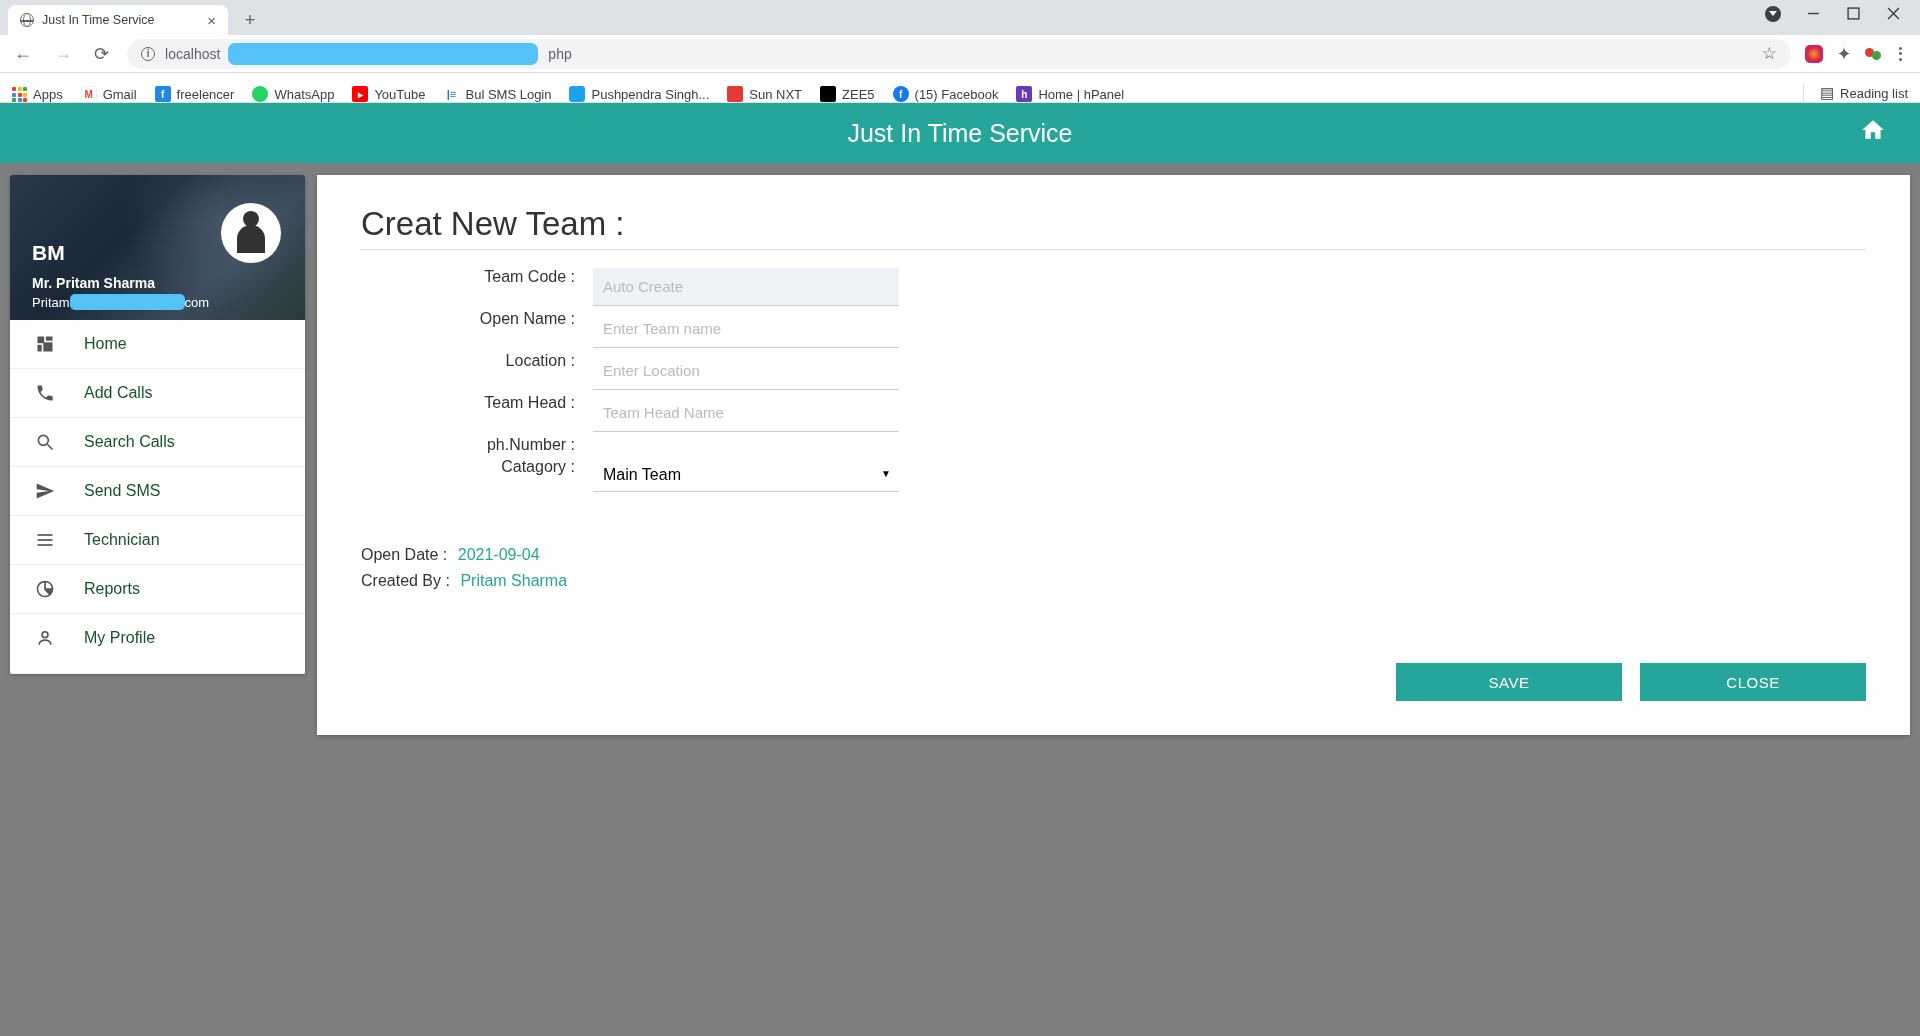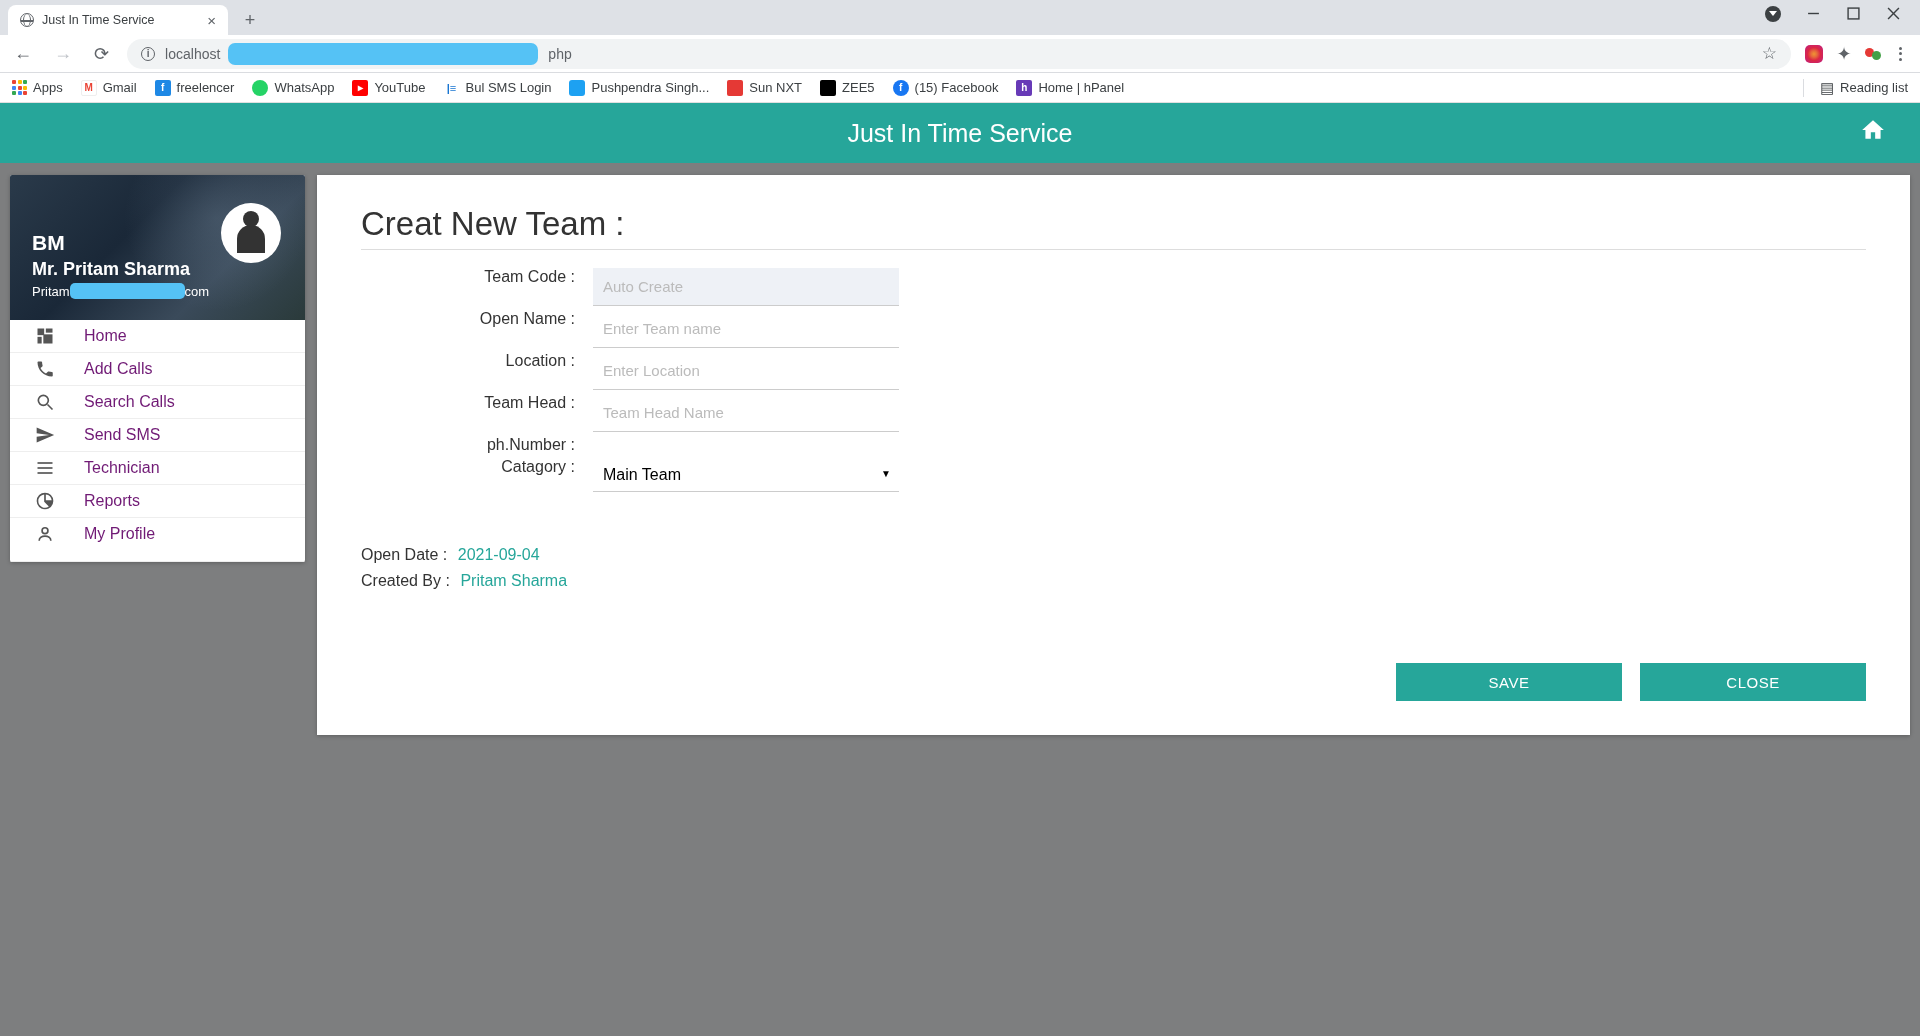--- a/index.html
+++ b/index.html
@@ -31,7 +31,7 @@
     .menu-dots{display:flex;flex-direction:column;gap:2.5px;padding:4px;}
     .menu-dots span{width:3px;height:3px;background:#5f6368;border-radius:50%;}
 
-    .bookmarks { background:#fff; height:30px; display:flex; align-items:center; padding:0 12px; gap:18px; font-size:13px; color:#3c4043; border-bottom:1px solid #e0e0e0;}
+    .bookmarks { background:#fff; height:30px; display:flex; align-items:flex-end; padding:0 12px; gap:18px; font-size:13px; color:#3c4043; border-bottom:1px solid #e0e0e0;}
     .bm{display:flex;align-items:center;gap:6px;cursor:default;}
     .bm-ic{width:16px;height:16px;border-radius:2px;display:flex;align-items:center;justify-content:center;font-size:10px;color:#fff;font-weight:bold;}
     .apps-ic{display:grid;grid-template-columns:repeat(3,4px);grid-template-rows:repeat(3,4px);gap:1.5px;}

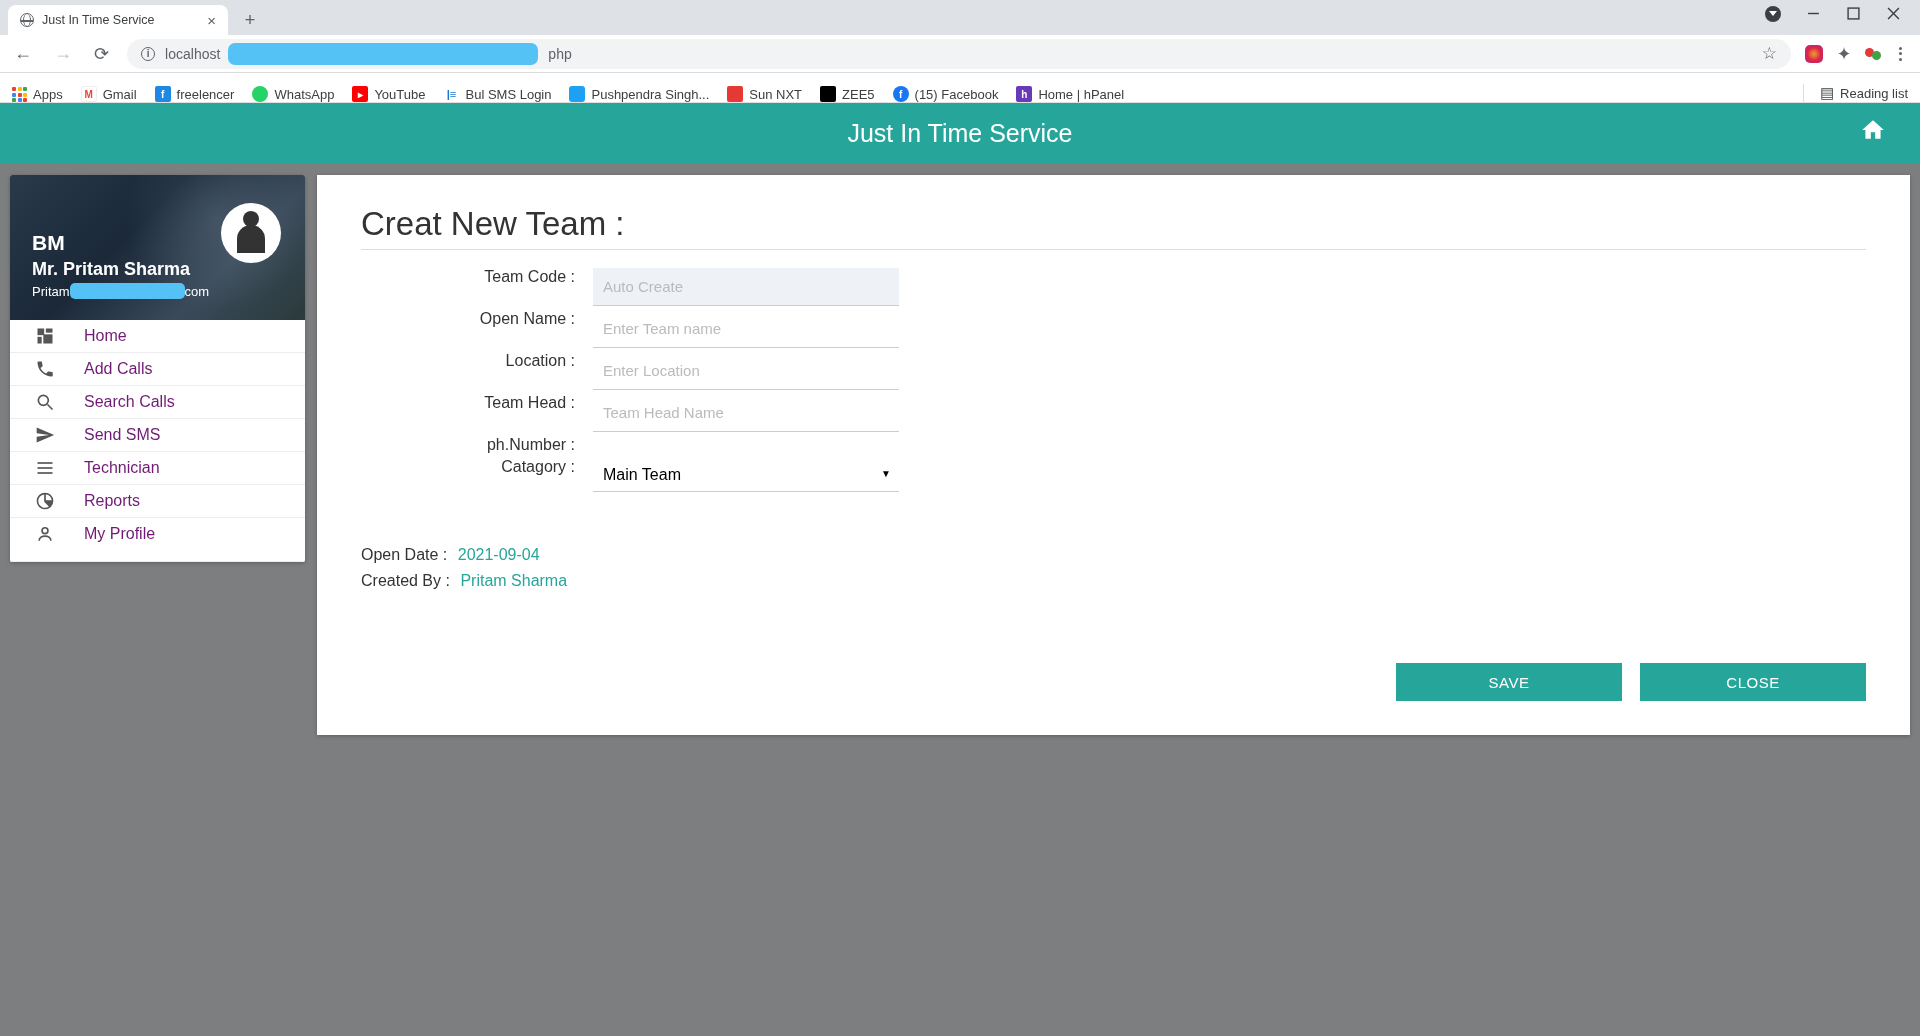--- a/index.html
+++ b/index.html
@@ -59,7 +59,7 @@
     .sidebar{background:#fff;width:295px;border-radius:2px;box-shadow:0 1px 4px rgba(0,0,0,.25);overflow:hidden;}
     .profile-card{height:145px;background:linear-gradient(135deg,#2a3a4a 0%,#1a2838 40%,#3a4a5a 70%,#2a3a3a 100%);position:relative;padding:18px 22px;color:#fff;}
     .profile-card::before{content:"";position:absolute;inset:0;background:radial-gradient(circle at 70% 30%, rgba(120,140,160,0.3) 0%, transparent 40%);}
-    .role{font-size:21px;font-weight:700;position:relative;margin-top:38px;}
+    .role{font-size:21px;font-weight:700;position:relative;margin-top:48px;}
     .user-name{font-size:18px;font-weight:600;margin-top:4px;position:relative;}
     .user-email{font-size:13px;margin-top:3px;position:relative;display:flex;align-items:center;}
     .email-mask{background:#55c2f5;height:16px;width:115px;border-radius:5px;display:inline-block;}

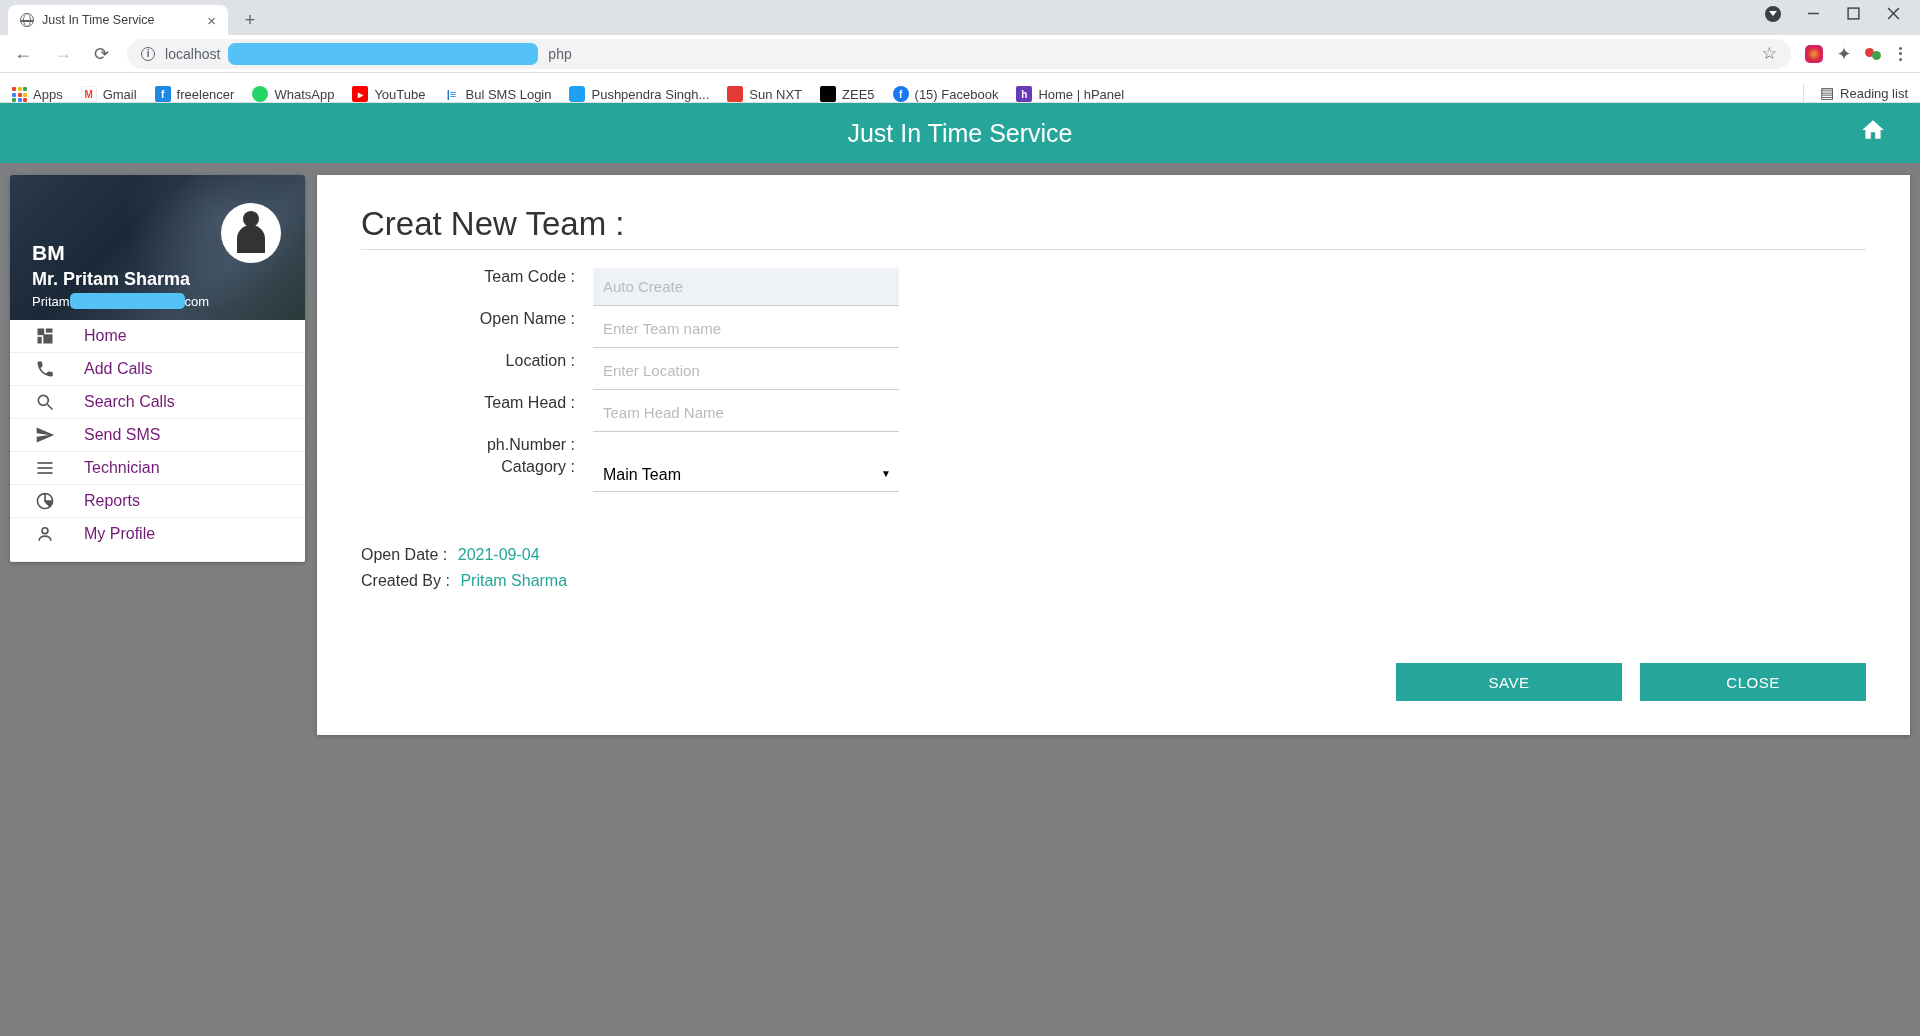--- a/index.html
+++ b/index.html
@@ -60,7 +60,7 @@
     .profile-card{height:145px;background:linear-gradient(135deg,#2a3a4a 0%,#1a2838 40%,#3a4a5a 70%,#2a3a3a 100%);position:relative;padding:18px 22px;color:#fff;}
     .profile-card::before{content:"";position:absolute;inset:0;background:radial-gradient(circle at 70% 30%, rgba(120,140,160,0.3) 0%, transparent 40%);}
     .role{font-size:21px;font-weight:700;position:relative;margin-top:48px;}
-    .user-name{font-size:18px;font-weight:600;margin-top:4px;position:relative;}
+    .user-name{font-size:14px;font-weight:600;margin-top:10px;position:relative;}
     .user-email{font-size:13px;margin-top:3px;position:relative;display:flex;align-items:center;}
     .email-mask{background:#55c2f5;height:16px;width:115px;border-radius:5px;display:inline-block;}
     .avatar-circle{position:absolute;right:24px;top:28px;width:60px;height:60px;background:#fff;border-radius:50%;display:flex;align-items:center;justify-content:center;}

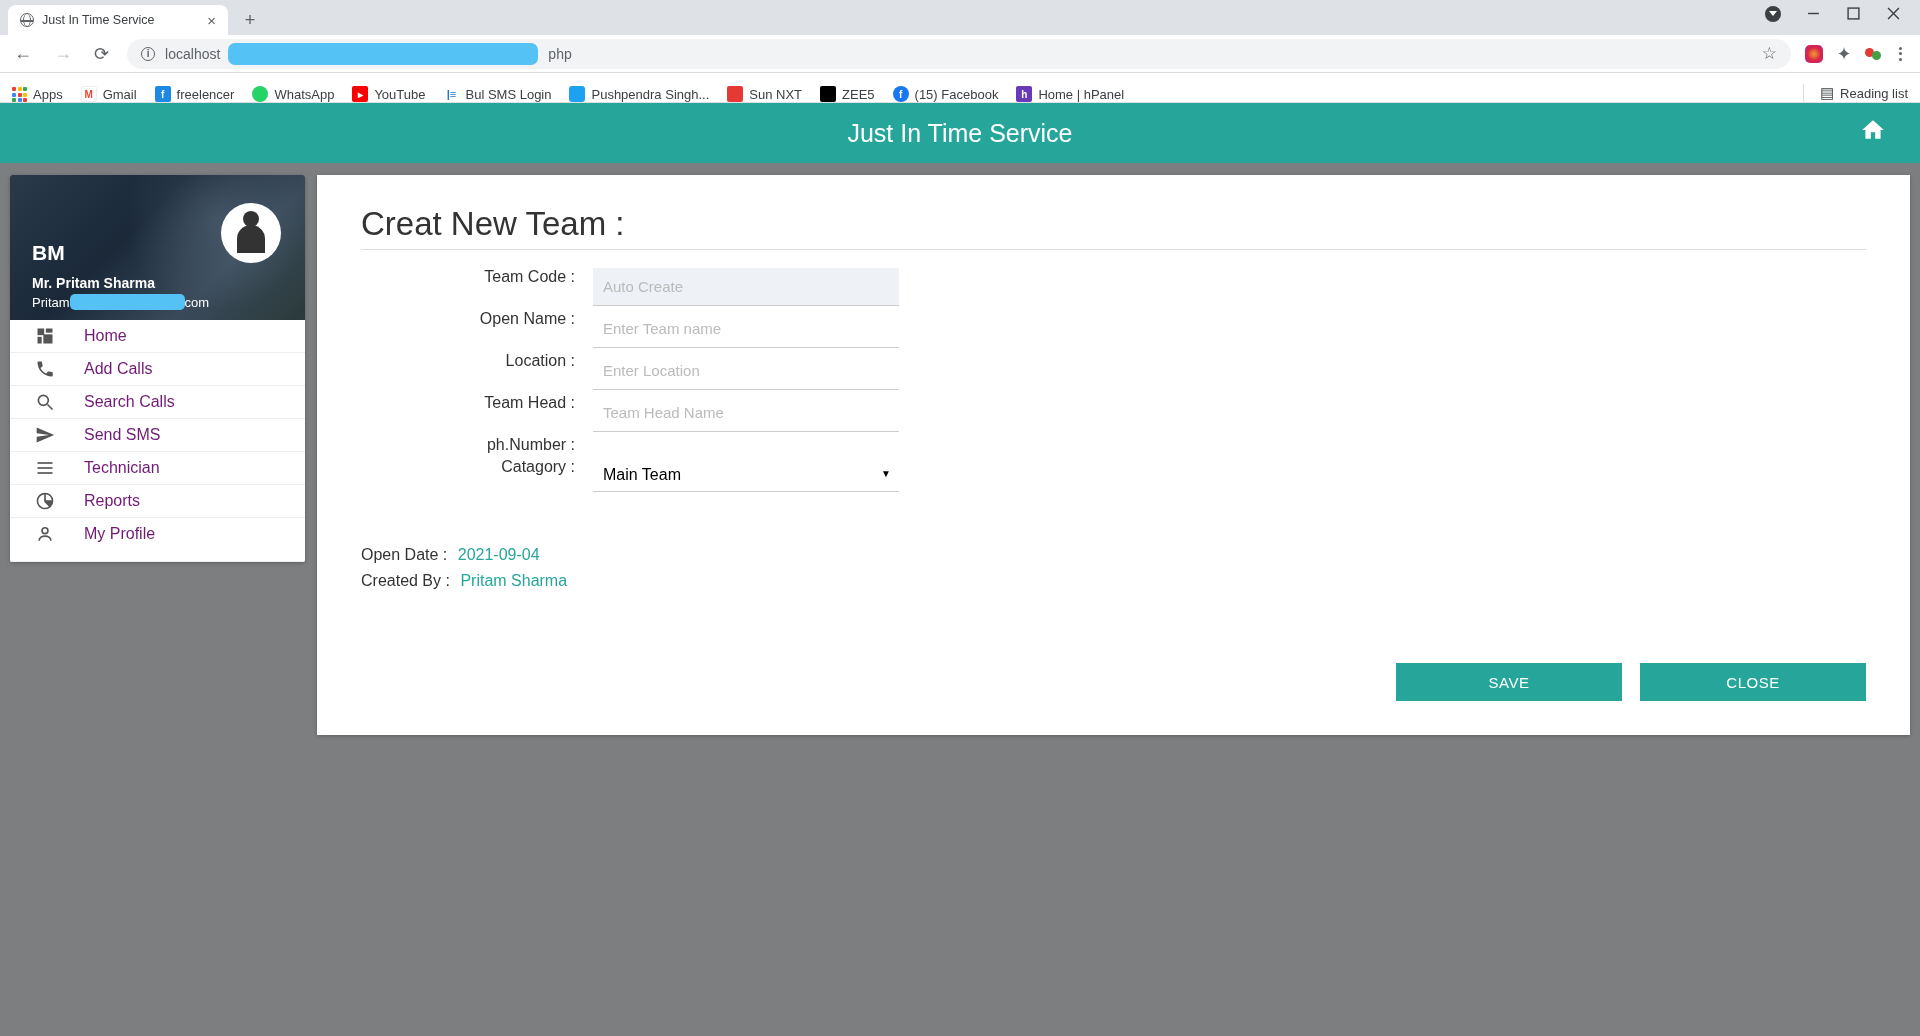--- a/index.html
+++ b/index.html
@@ -68,7 +68,7 @@
     .avatar-inner::before{content:"";position:absolute;width:16px;height:16px;background:#333;border-radius:50%;top:-14px;left:50%;transform:translateX(-50%);}
 
     .menu{list-style:none;}
-    .menu li{display:flex;align-items:center;gap:28px;padding:5px 24px;border-bottom:1px solid #eee;font-size:16px;color:#701a75;}
+    .menu li{display:flex;align-items:center;gap:28px;padding:13px 24px;border-bottom:1px solid #eee;font-size:16px;color:#14532d;}
     .menu li:last-of-type{border-bottom:none;}
     .mic{width:22px;height:22px;display:flex;align-items:center;justify-content:center;fill:#555;color:#555;}
     .spacer-row{height:12px;border-bottom:1px solid #eee;}

